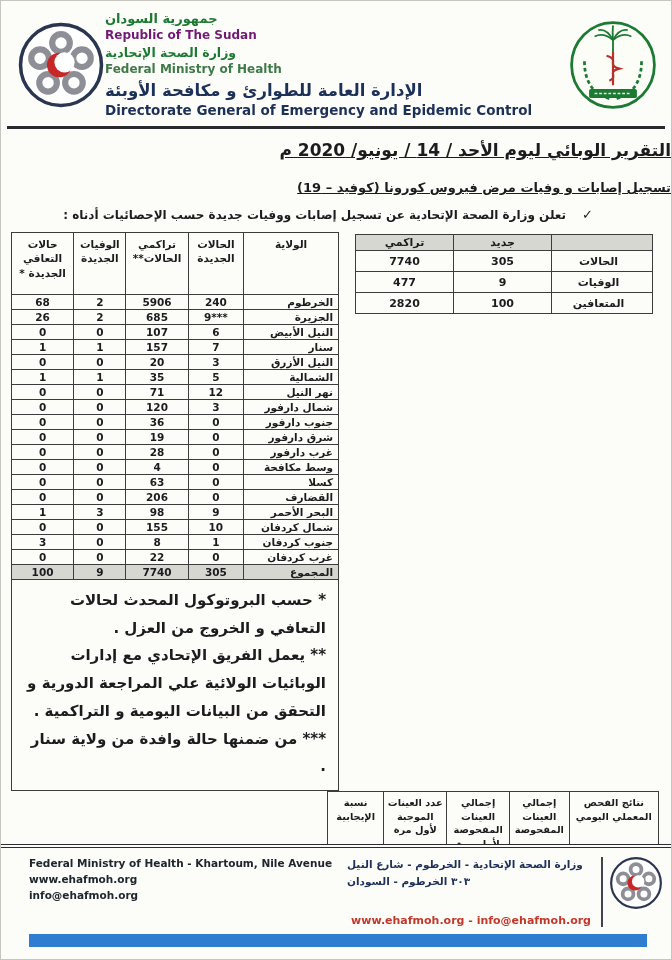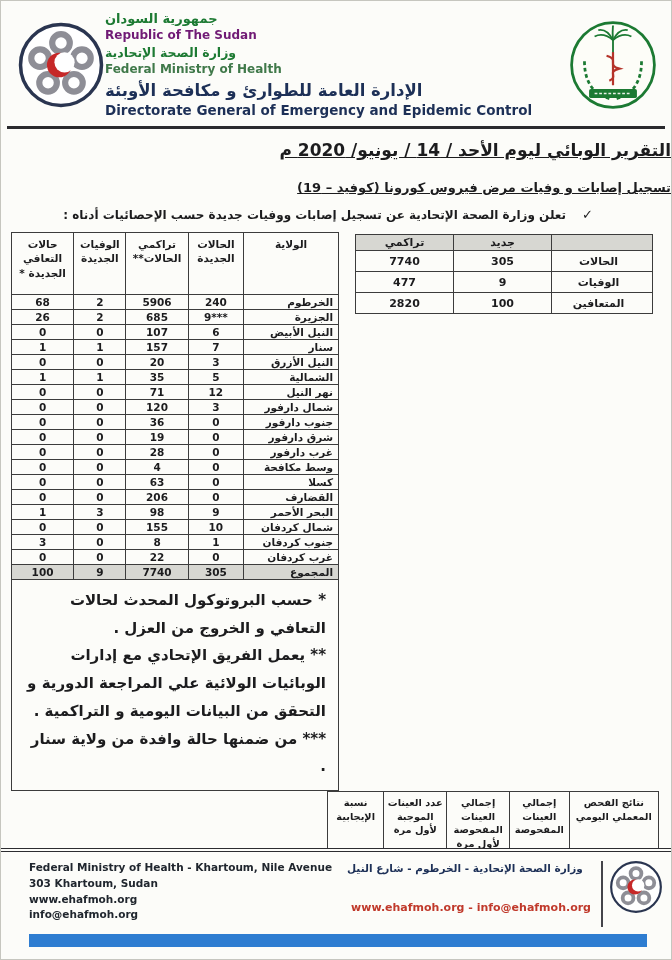--- a/index.html
+++ b/index.html
@@ -386,7 +386,6 @@
     <div class="footer-body">
       <ul class="f-en">
           <li>Federal Ministry of Health - Khartoum, Nile Avenue</li>
-          <li>303 Khartoum, Sudan</li>
           <li>www.ehafmoh.org</li>
           <li>info@ehafmoh.org</li>
         </ul>

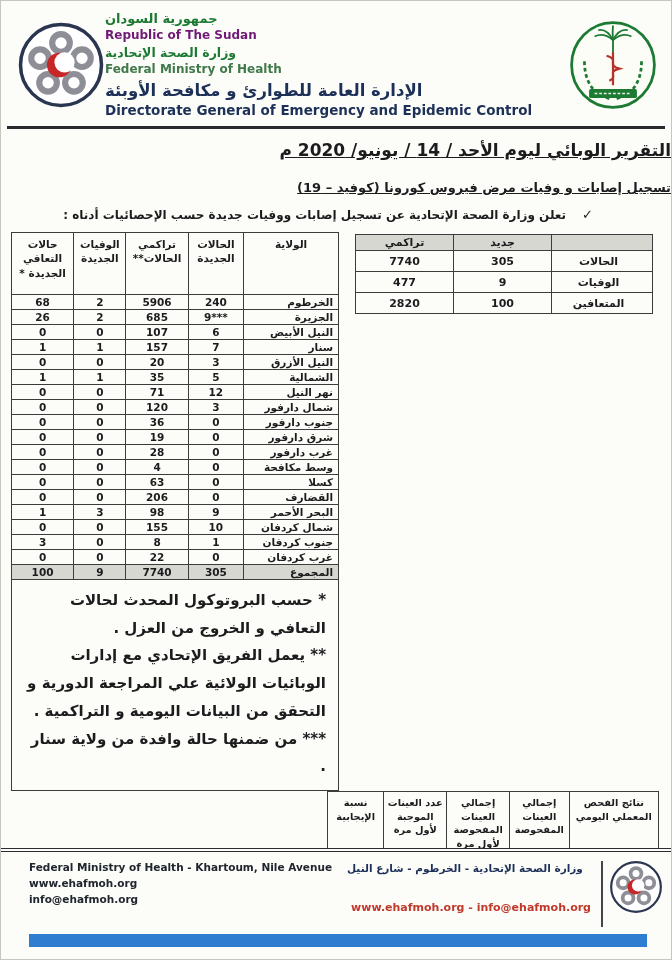--- a/index.html
+++ b/index.html
@@ -392,6 +392,7 @@
       <div class="f-ar-wrap">
         <ul class="f-ar">
             <li>وزارة الصحة الإتحادية - الخرطوم - شارع النيل</li>
+            <li>٣٠٣ الخرطوم - السودان</li>
           </ul>
         <div class="f-contact">www.ehafmoh.org - info@ehafmoh.org</div>
       </div>

